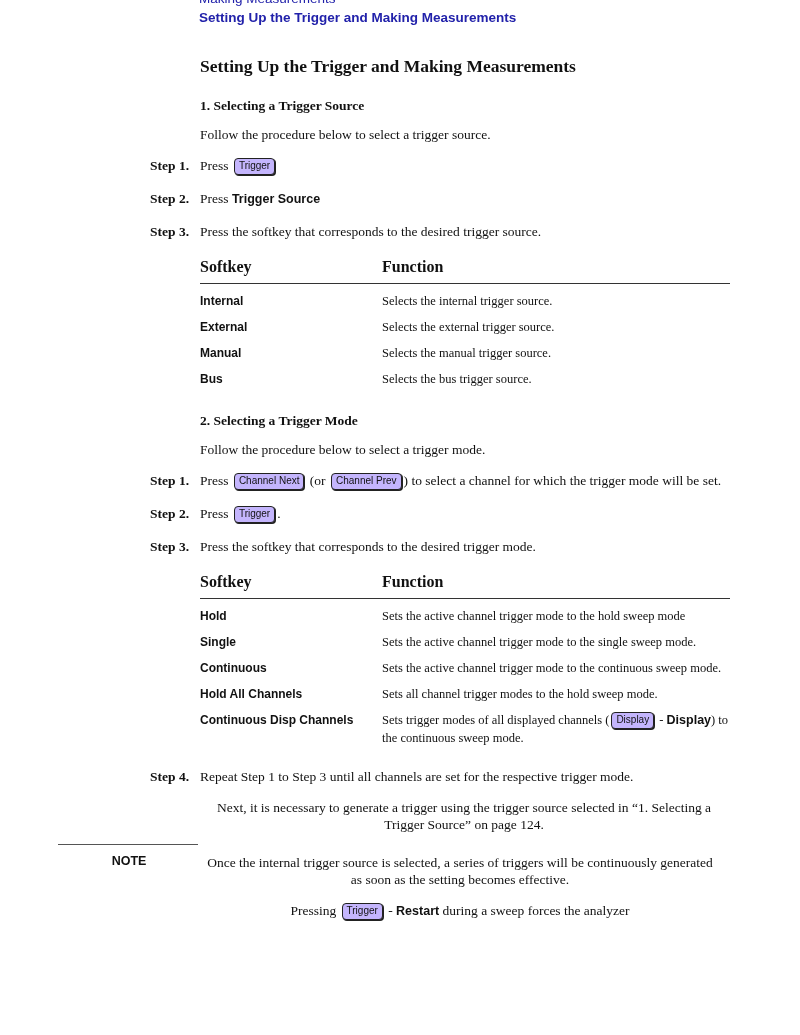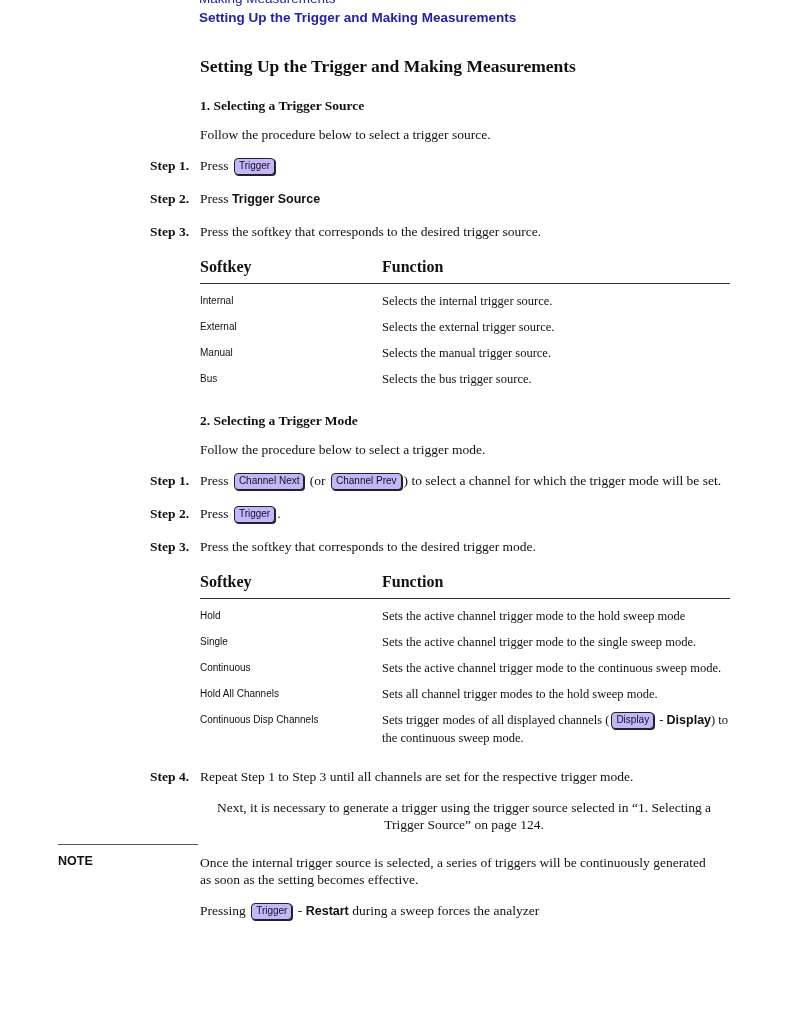--- a/index.html
+++ b/index.html
@@ -82,8 +82,8 @@
   .t-row { display: flex; margin-top: 9px; font-size: 12.5px; line-height: 17px; }
   .t-row .softkey-name {
     font-family: "Liberation Sans", sans-serif;
-    font-weight: normal;
-    font-size: 10px;
+    font-weight: bold;
+    font-size: 12px;
     line-height: 16px;
   }
   

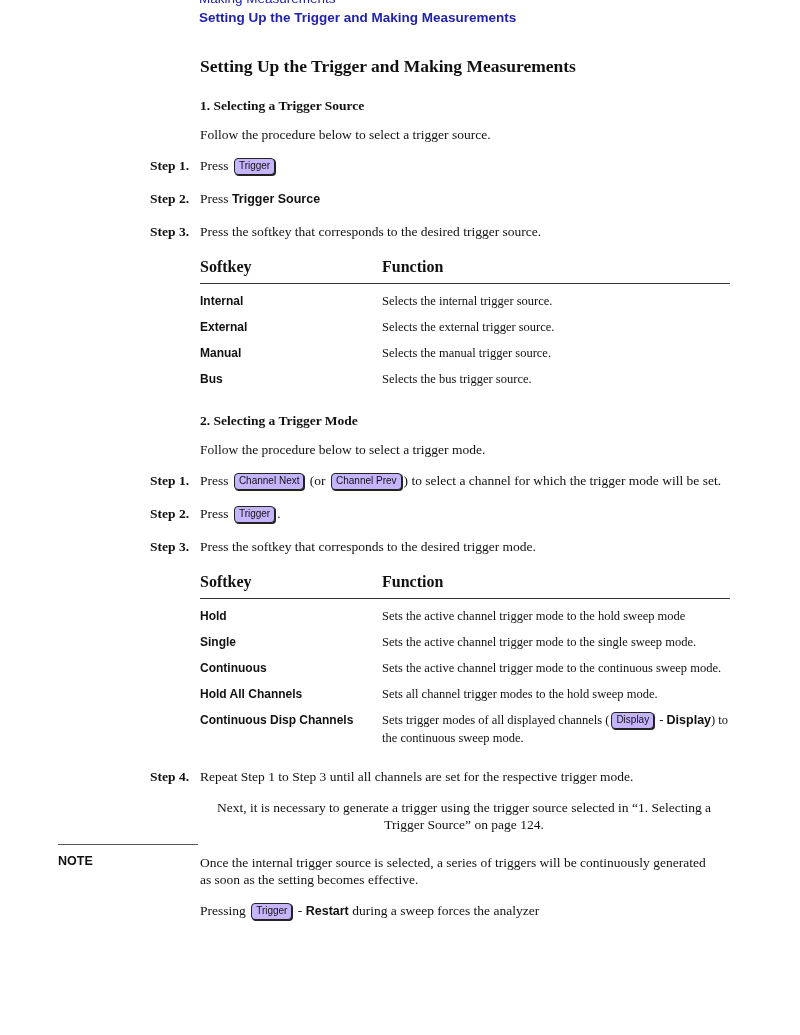--- a/index.html
+++ b/index.html
@@ -90,7 +90,7 @@
   .note-rule { margin: 0 0 0 58px; width: 140px; border-top: 1px solid #555; height: 0; }
   .note-rule.top { margin-top: 11px; }
   .note-rule.bottom { margin-top: 2px; }
-  .note-row { display: flex; margin-top: 9px; }
+  .note-row { display: flex; margin-top: 9px; text-align: center; }
   .note-label {
     flex: 0 0 142px;
     margin-left: 58px;

